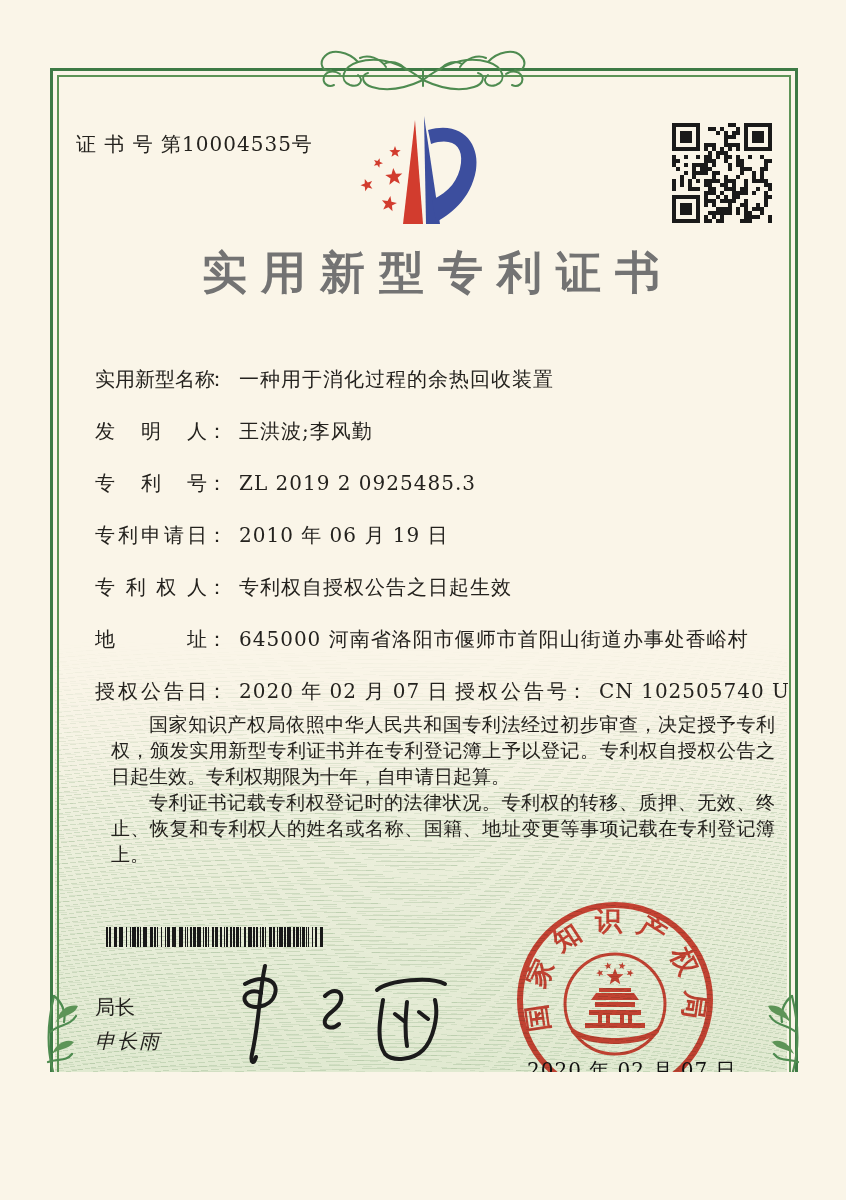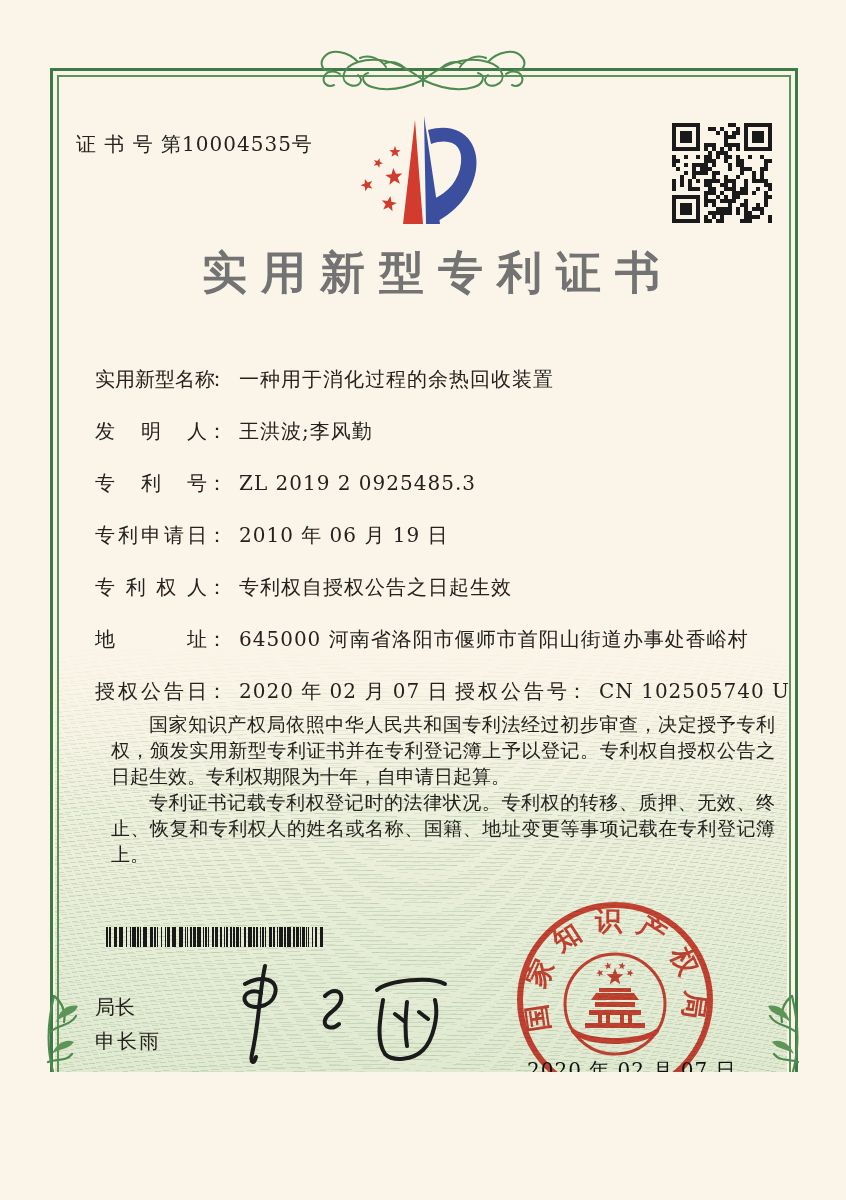--- a/index.html
+++ b/index.html
@@ -38,7 +38,7 @@
   .paras p{margin:0;text-indent:2em;}
 
   .officer{left:95px;top:994px;font-size:20px;z-index:3;}
-  .officer-name{left:95px;top:1028px;font-size:20px;letter-spacing:2px;z-index:3;}
+  .officer-name{left:95px;top:1028px;font-size:20px;letter-spacing:2px;z-index:3;font-style:italic;}
 
   .barcode{left:106px;top:927px;width:224px;height:20px;display:flex;align-items:stretch;z-index:3;}
   .barcode div{background:#191919;}

